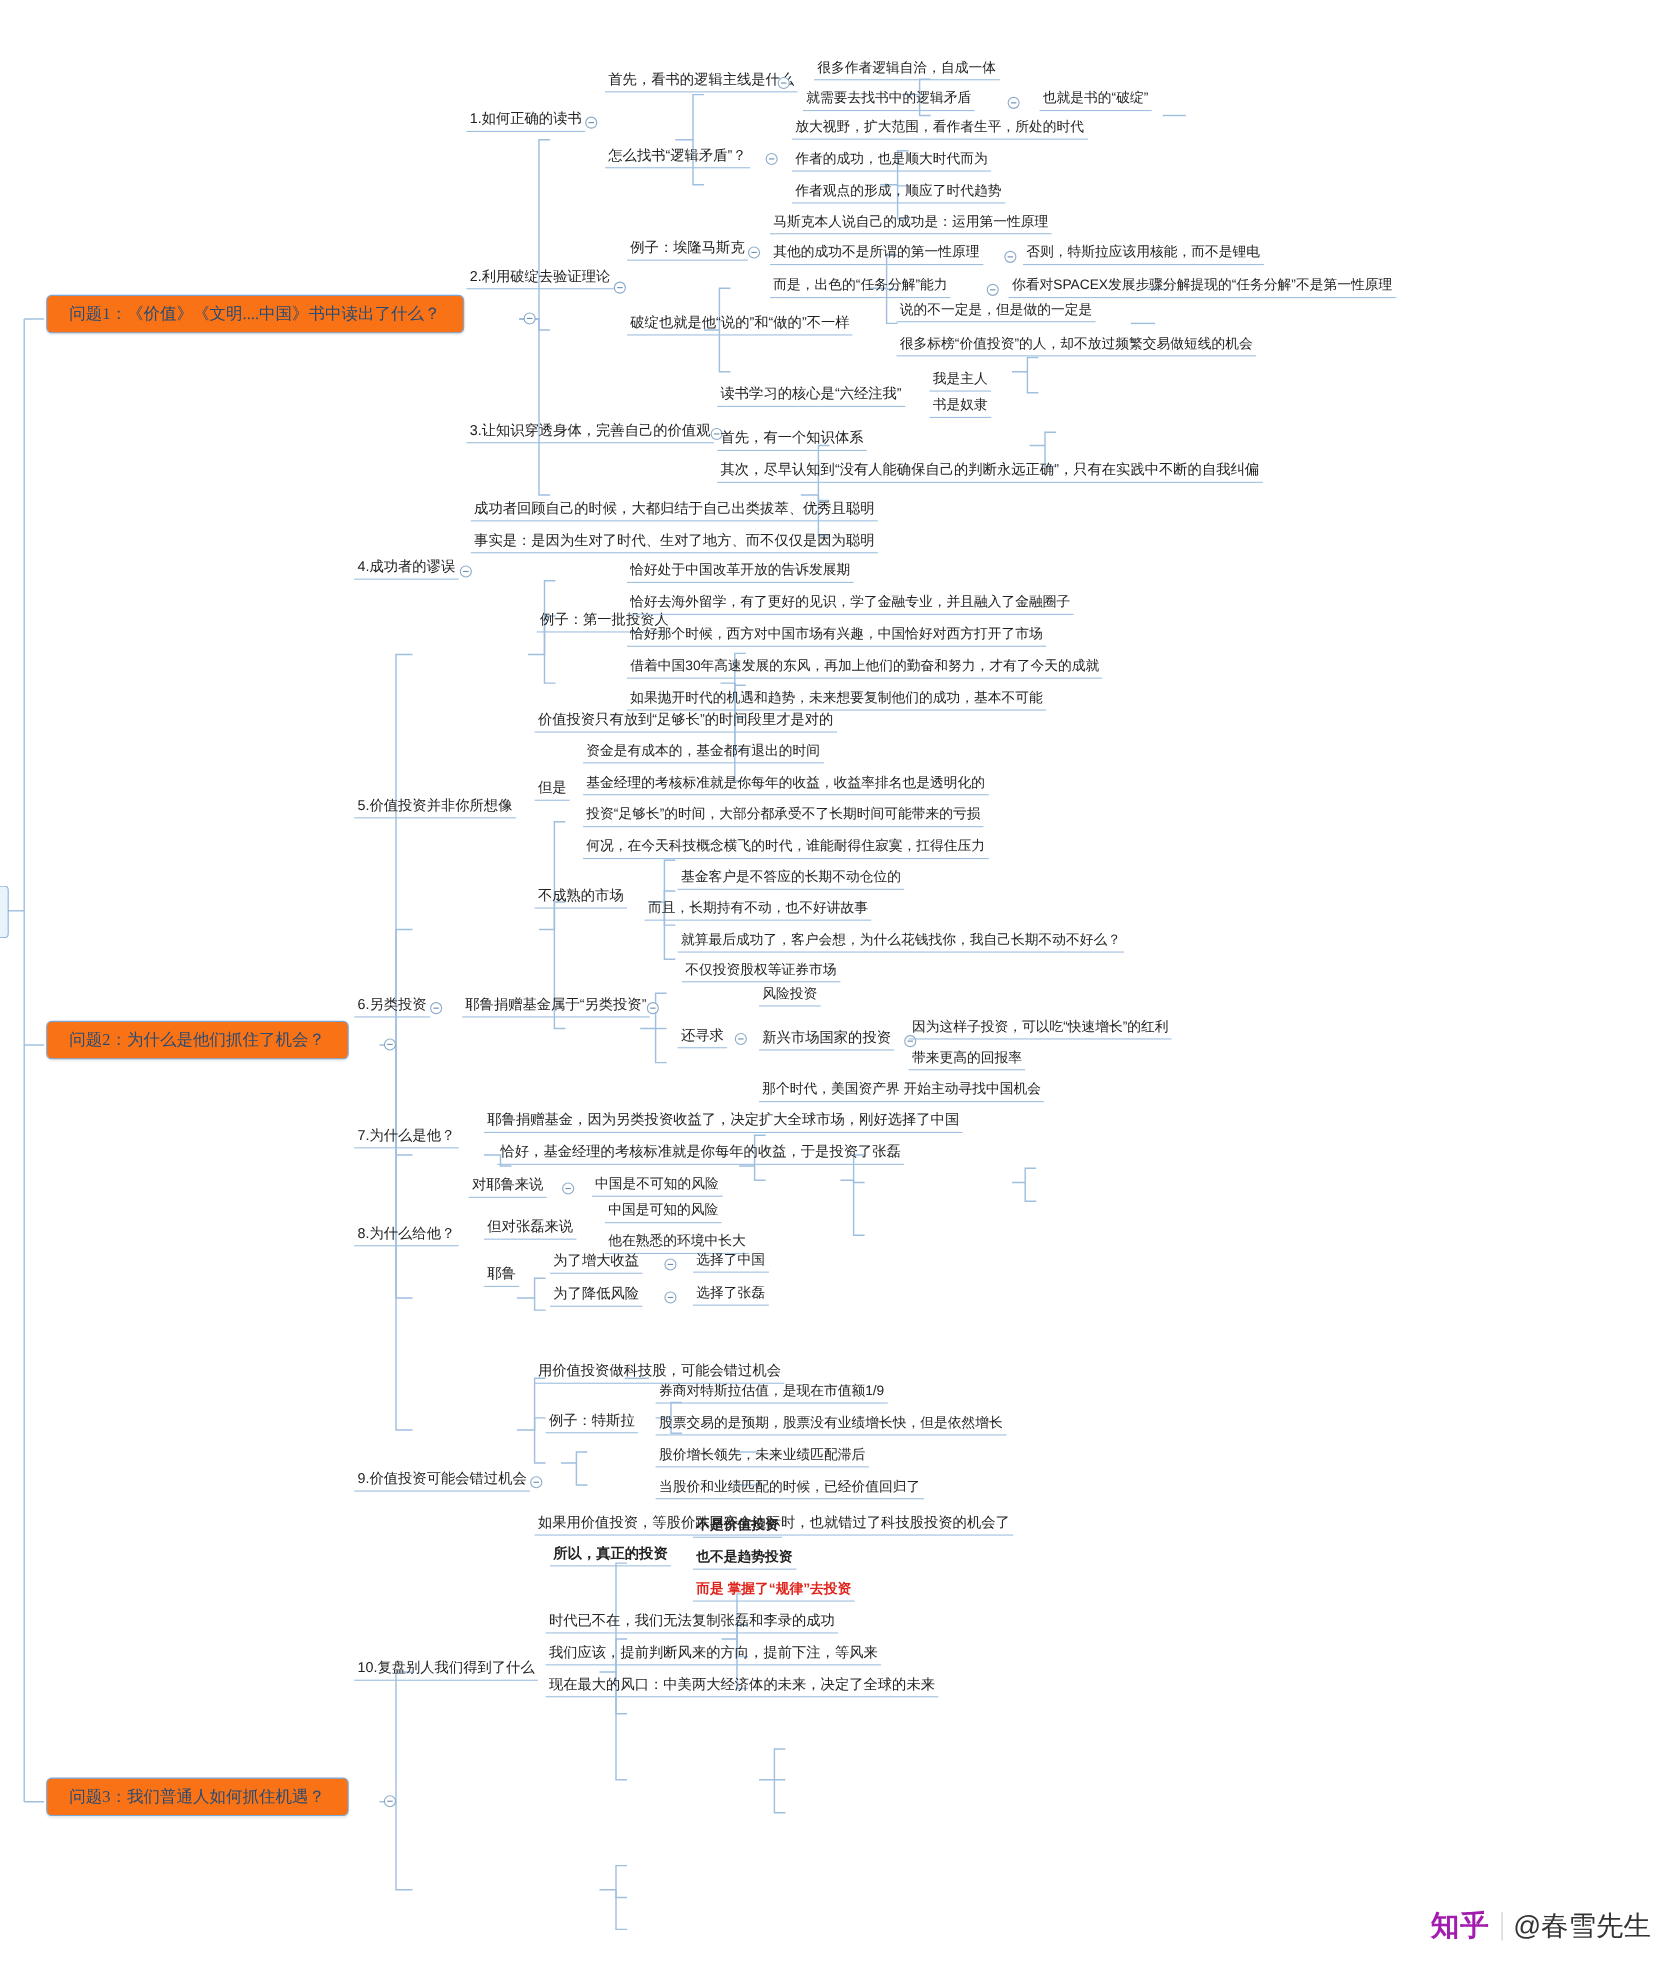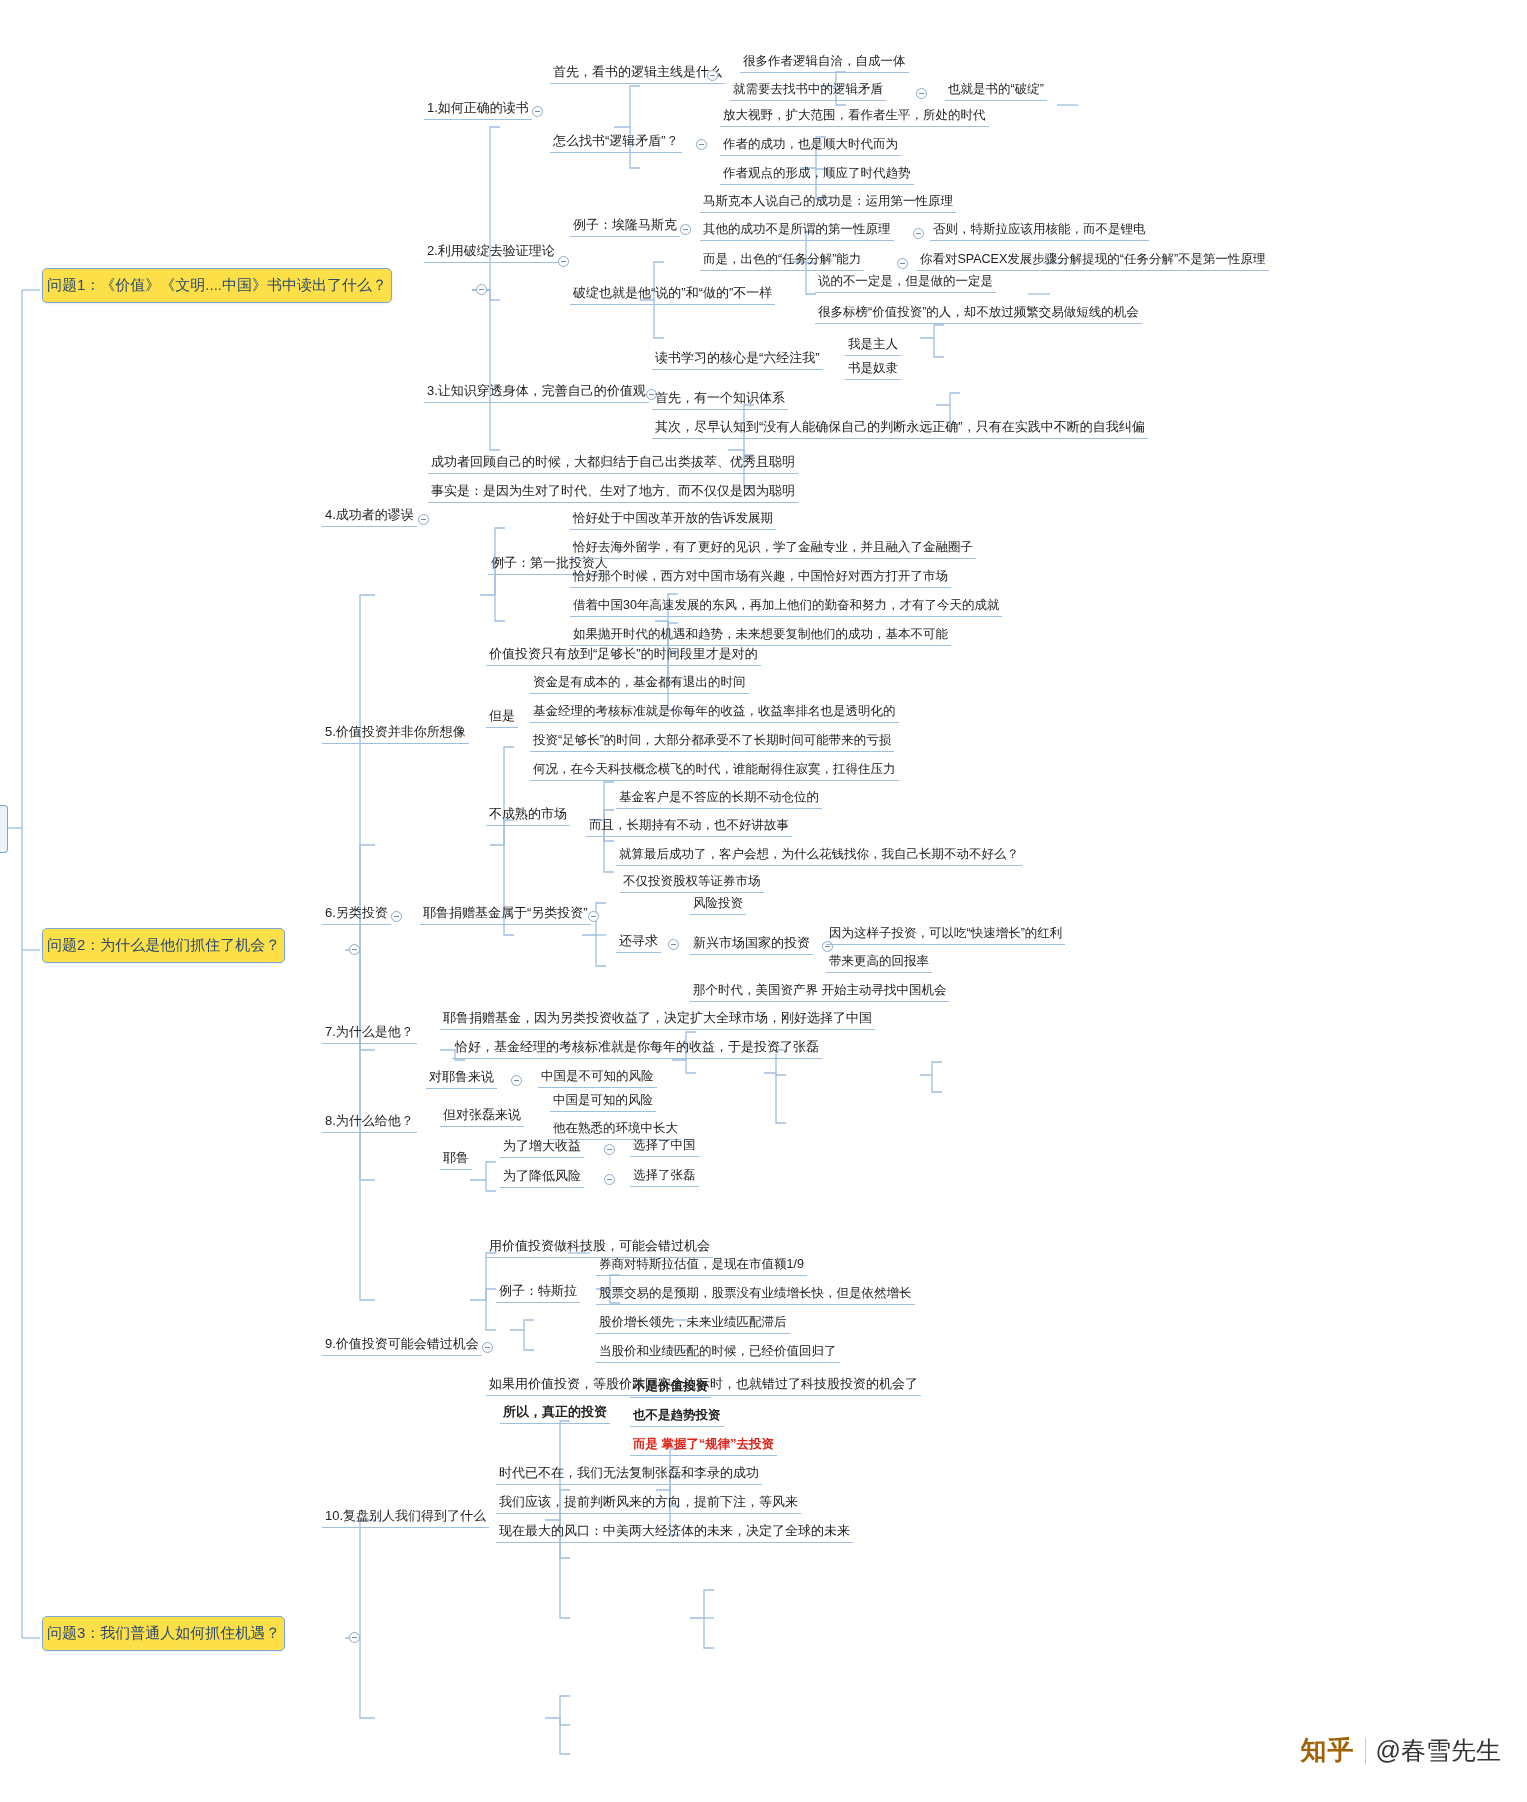--- a/index.html
+++ b/index.html
@@ -11,11 +11,12 @@
   .lvl1{
     border:1px solid #7aa7d6;
     border-radius:5px;
-    background:#fde047;
+    background:#f97316;
     color:#2a4a72;
     font-size:15px;
-    padding:7px 4px;
+    padding:7px 20px;
     box-shadow:0 1px 2px rgba(0,0,0,.08);
+    font-family:Liberation Serif, serif;
   }
   
   .lvl2{

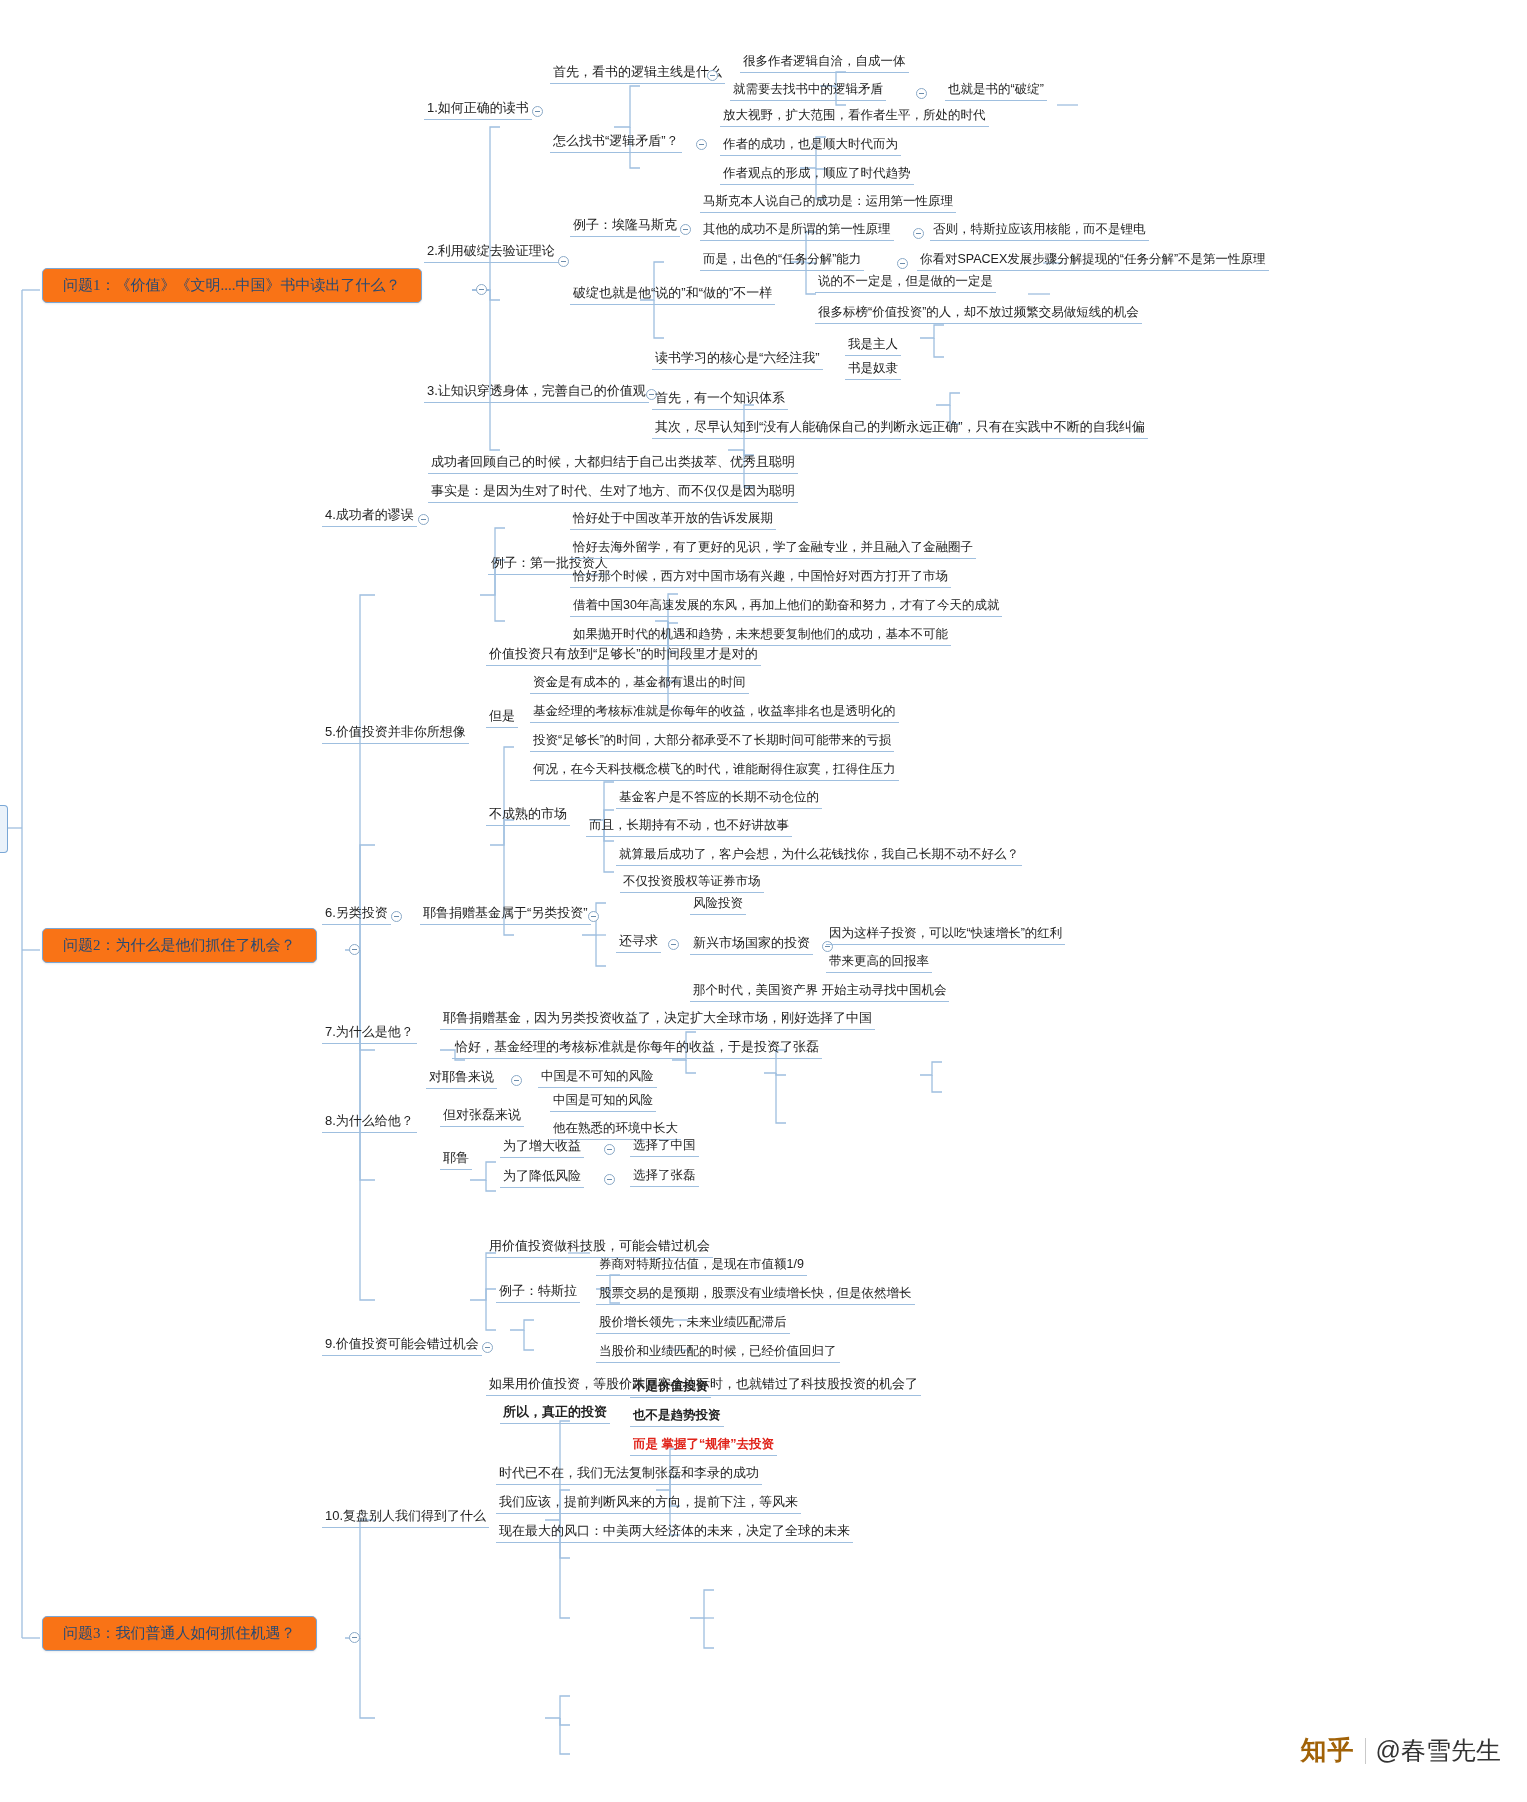--- a/index.html
+++ b/index.html
@@ -62,7 +62,7 @@
     font-size:25px;
   }
   .wm-logo{
-    font-size:26px;color:#a16207;font-weight:bold;letter-spacing:1px;
+    font-size:26px;color:#a21caf;font-weight:bold;letter-spacing:1px;
   }
   .wm-sep{width:1px;height:26px;background:#c9c9c9;}
   .wm-name{font-size:25px;color:#333;}

